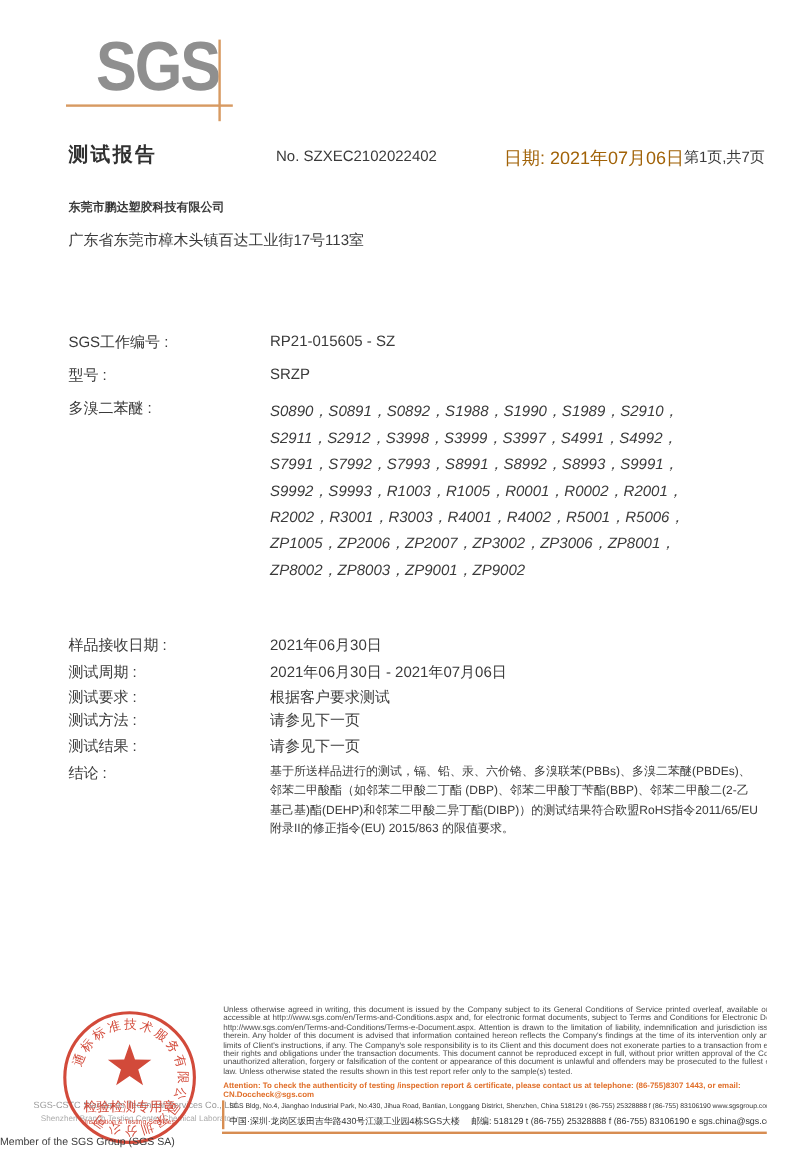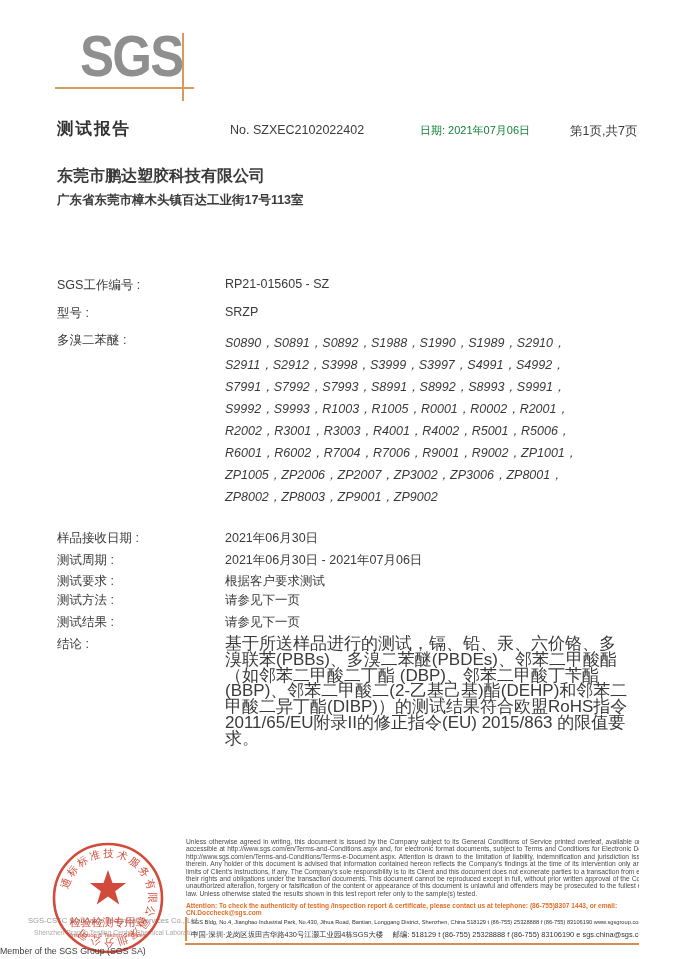--- a/index.html
+++ b/index.html
@@ -18,7 +18,7 @@
   
   .doc-title{position:absolute;left:57px;top:118px;font-size:16.5px;font-weight:bold;color:#303030;letter-spacing:2px;}
   .report-no{position:absolute;left:230px;top:123px;font-size:12.5px;color:#3a3a3a;}
-  .report-date{position:absolute;left:420px;top:123px;font-size:11px;color:#15803d;}
+  .report-date{position:absolute;left:420px;top:123px;font-size:15px;color:#a16207;}
   .report-page{position:absolute;left:570px;top:123px;font-size:12.5px;color:#3a3a3a;text-align:center;}
   
   .applicant-name{position:absolute;left:57px;top:166px;font-size:16px;font-weight:bold;color:#3a3a3a;}

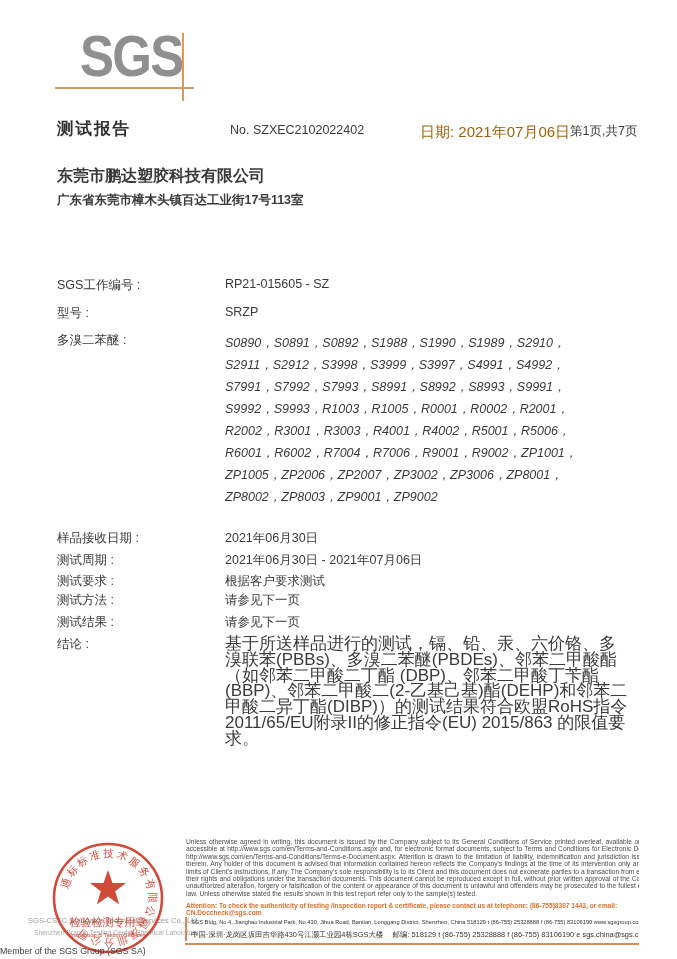--- a/index.html
+++ b/index.html
@@ -21,7 +21,7 @@
   .report-date{position:absolute;left:420px;top:123px;font-size:15px;color:#a16207;}
   .report-page{position:absolute;left:570px;top:123px;font-size:12.5px;color:#3a3a3a;text-align:center;}
   
-  .applicant-name{position:absolute;left:57px;top:166px;font-size:16px;font-weight:bold;color:#3a3a3a;}
+  .applicant-name{position:absolute;left:57px;top:166px;font-size:10px;font-weight:bold;color:#3a3a3a;}
   .applicant-address{position:absolute;left:57px;top:192px;font-size:12.5px;font-weight:bold;color:#3a3a3a;}
   .statement{position:absolute;left:57px;top:251px;font-size:12.5px;font-weight:bold;color:#3a3a3a;}
   

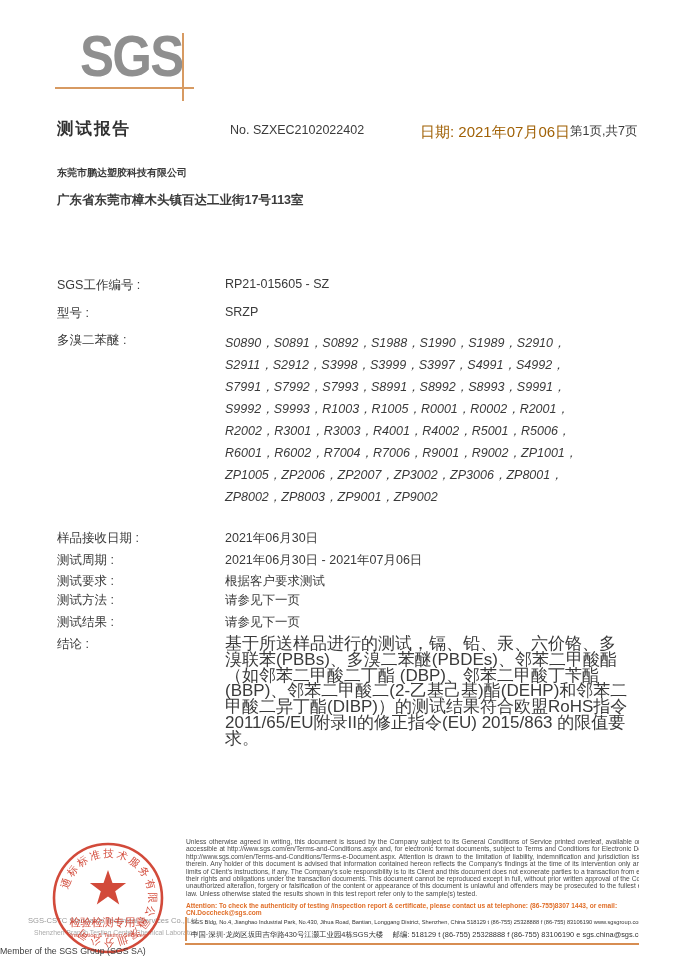--- a/index.html
+++ b/index.html
@@ -22,7 +22,7 @@
   .report-page{position:absolute;left:570px;top:123px;font-size:12.5px;color:#3a3a3a;text-align:center;}
   
   .applicant-name{position:absolute;left:57px;top:166px;font-size:10px;font-weight:bold;color:#3a3a3a;}
-  .applicant-address{position:absolute;left:57px;top:192px;font-size:12.5px;font-weight:bold;color:#3a3a3a;}
+  .applicant-address{position:absolute;left:57px;top:192px;font-size:12.5px;font-weight:normal;color:#3a3a3a;}
   .statement{position:absolute;left:57px;top:251px;font-size:12.5px;font-weight:bold;color:#3a3a3a;}
   
   .frow{position:absolute;left:57px;width:575px;font-size:12.5px;color:#3a3a3a;}

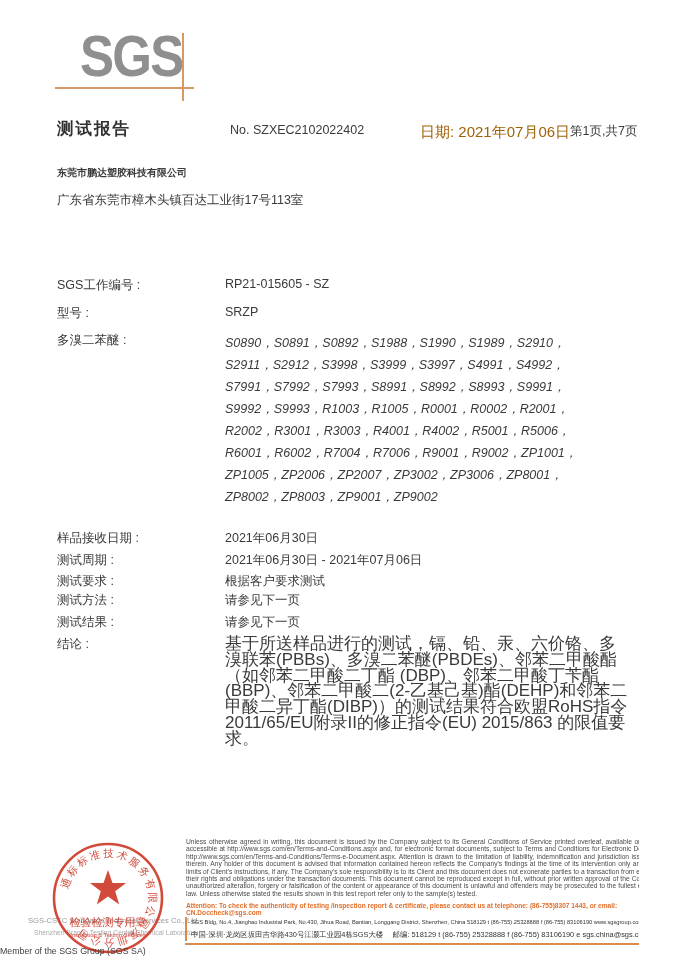--- a/index.html
+++ b/index.html
@@ -87,7 +87,6 @@
       <div class="ref-line">S7991，S7992，S7993，S8991，S8992，S8993，S9991，</div>
       <div class="ref-line">S9992，S9993，R1003，R1005，R0001，R0002，R2001，</div>
       <div class="ref-line">R2002，R3001，R3003，R4001，R4002，R5001，R5006，</div>
-      <div class="ref-line">R6001，R6002，R7004，R7006，R9001，R9002，ZP1001，</div>
       <div class="ref-line">ZP1005，ZP2006，ZP2007，ZP3002，ZP3006，ZP8001，</div>
       <div class="ref-line">ZP8002，ZP8003，ZP9001，ZP9002</div>
     </span>

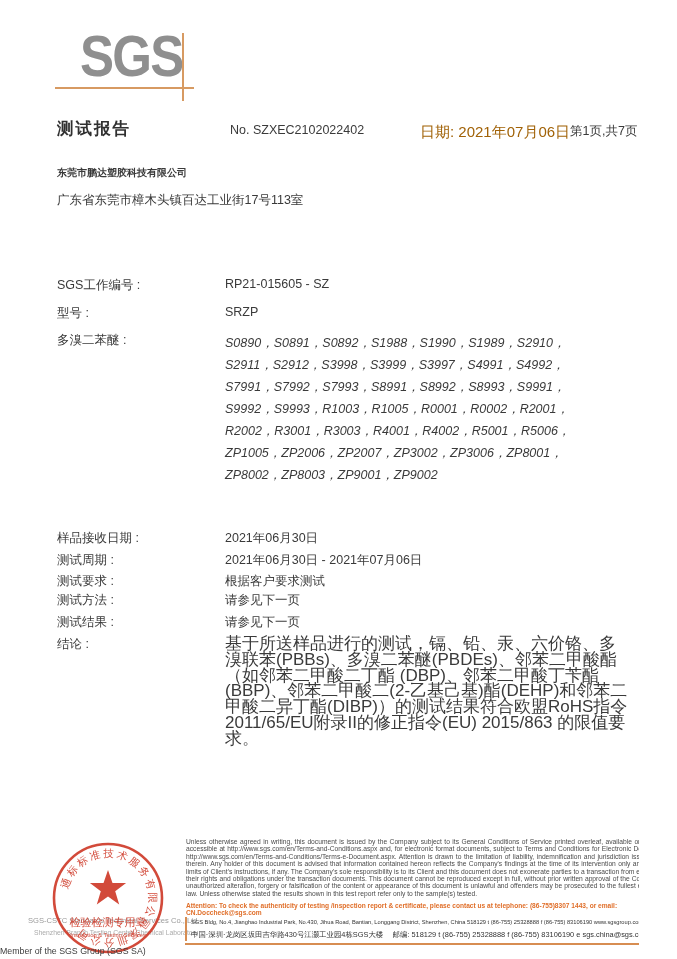--- a/index.html
+++ b/index.html
@@ -32,7 +32,7 @@
   .r-received{top:530px}.r-period{top:552px}.r-requirement{top:573px}
   .r-method{top:592px}.r-result{top:614px}.r-conclusion{top:636px}
   .ref-line{line-height:22px;white-space:nowrap;font-style:italic;}
-  .conclusion-text{font-size:17px;line-height:15.8px;color:#3a3a3a;}
+  .conclusion-text{font-size:10px;line-height:15.8px;color:#3a3a3a;}
   
   .disclaimer{
     position:absolute;left:186px;top:838px;width:489px;

